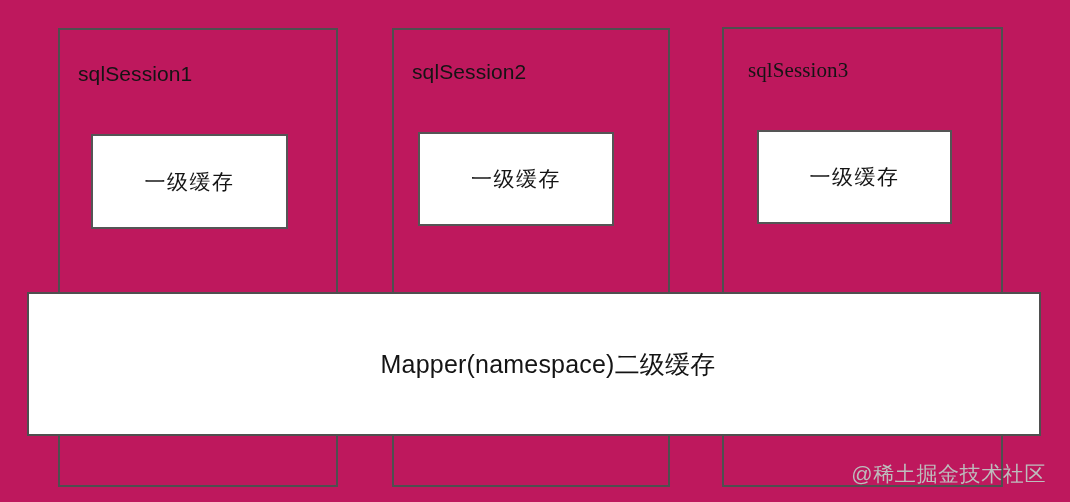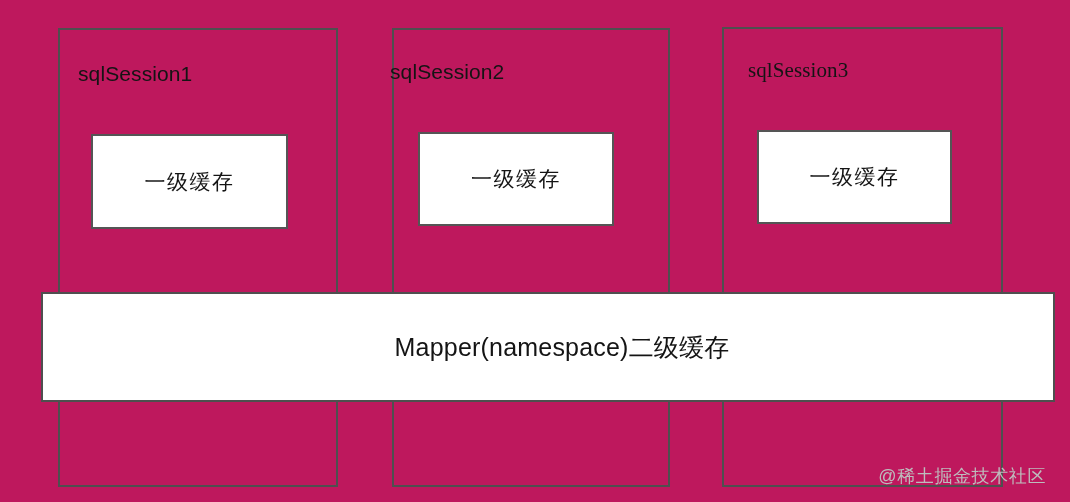--- a/index.html
+++ b/index.html
@@ -99,7 +99,7 @@
   </div>
 
   <div class="session-box" style="left:392px; top:28px; width:278px; height:459px;"></div>
-  <div class="session-label" style="left:390px; top:60px;">sqlSession2</div>
+  <div class="session-label" style="left:412px; top:60px;">sqlSession2</div>
   <div class="cache-box" style="left:418px; top:132px; width:196px; height:94px;">
     <span class="cache-label">一级缓存</span>
   </div>

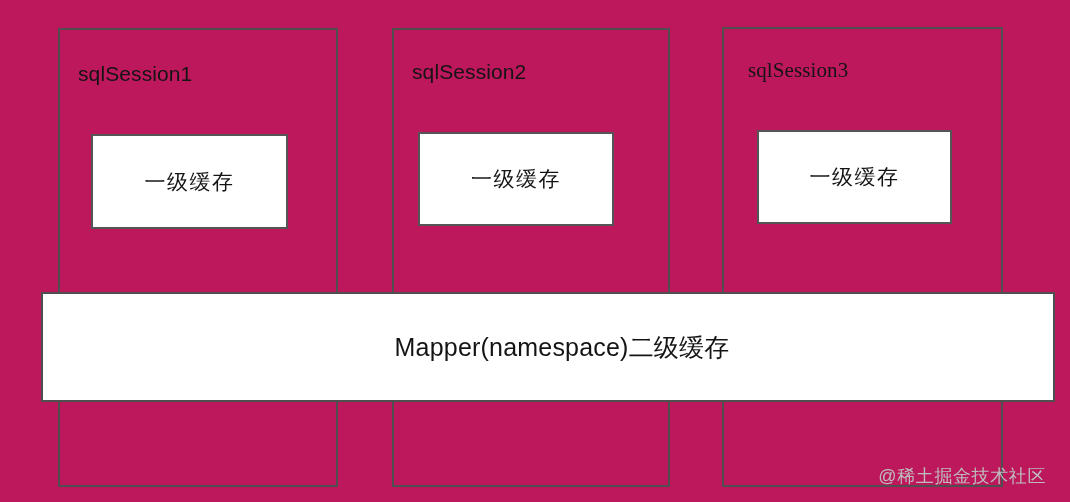--- a/index.html
+++ b/index.html
@@ -110,7 +110,7 @@
     <span class="cache-label">一级缓存</span>
   </div>
 
-  <div id="mapper-bar" style="left:41px; top:292px; width:1014px; height:110px;padding-left:28px;">
+  <div id="mapper-bar" style="left:27px; top:292px; width:1014px; height:144px;padding-left:28px;">
     <span id="mapper-label">Mapper(namespace)二级缓存</span>
   </div>
 

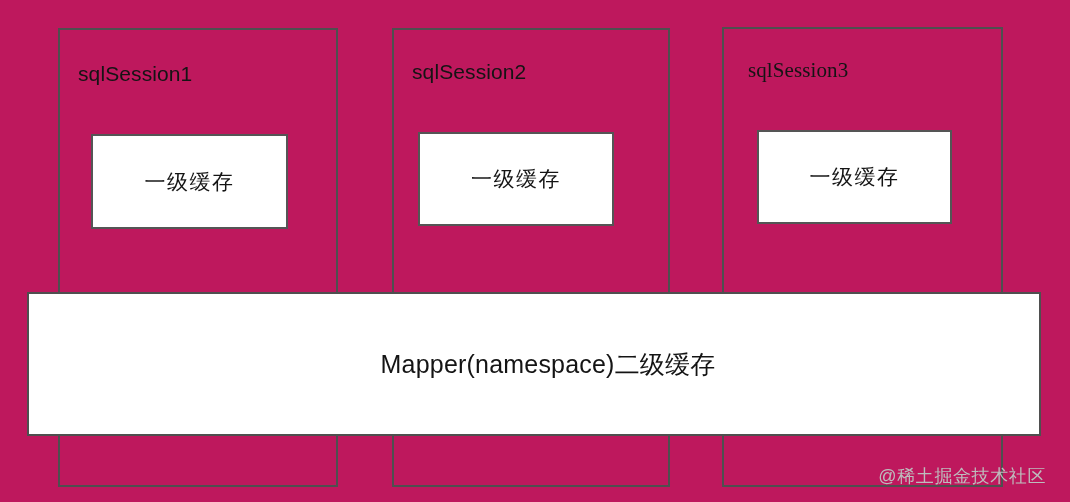--- a/index.html
+++ b/index.html
@@ -79,7 +79,7 @@
     right: 24px;
     bottom: 14px;
     color: #bdbdbd;
-    font-size: 18px;
+    font-size: 21px;
     letter-spacing: 0.6px;
     white-space: nowrap;
     z-index: 9;

